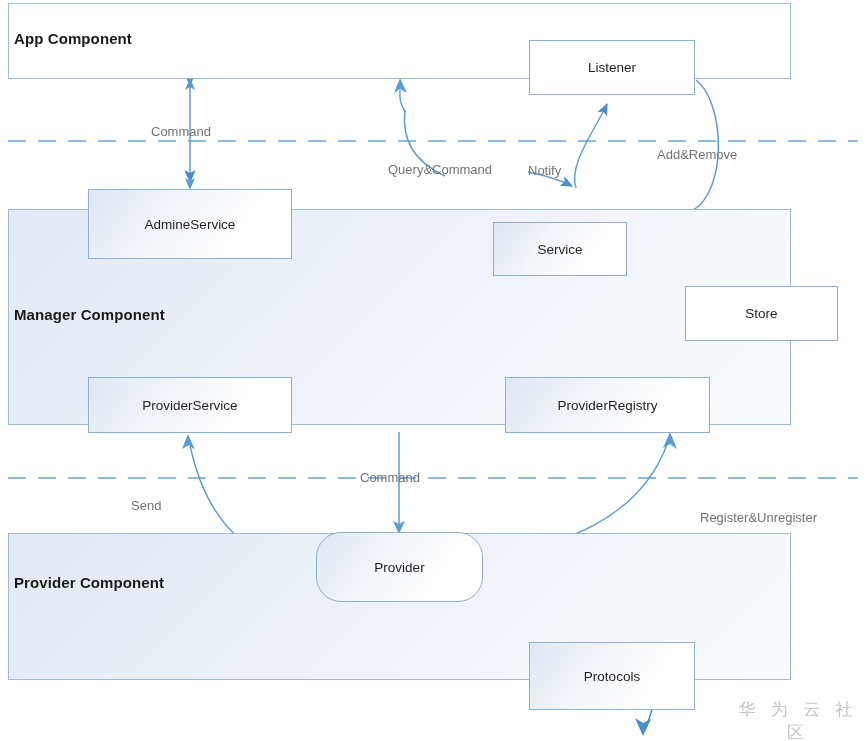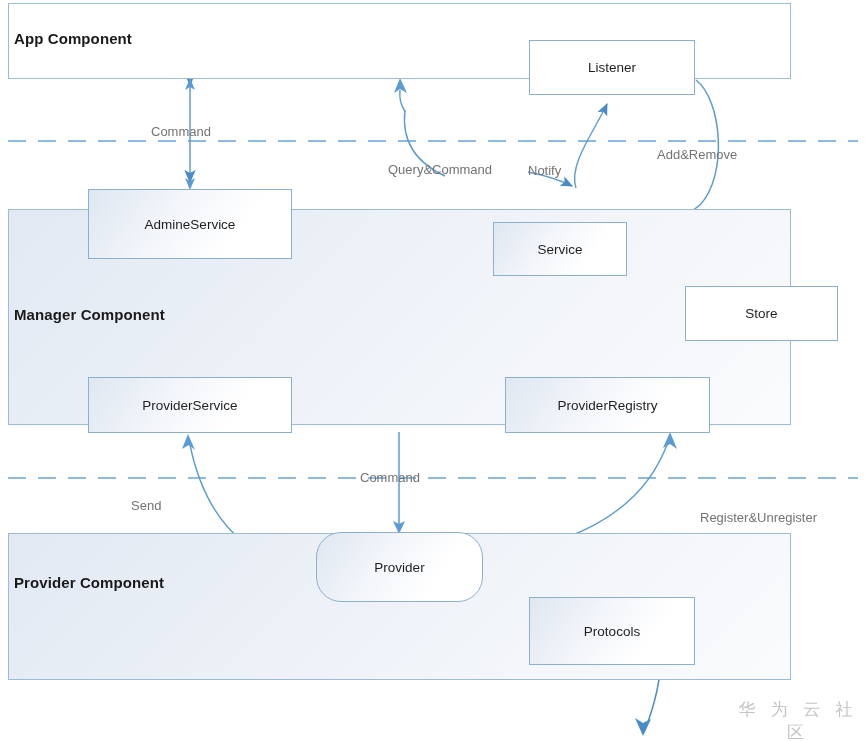--- a/index.html
+++ b/index.html
@@ -165,7 +165,7 @@
 
   <div class="node" style="left:316px; top:532px; width:167px; height:70px;border-radius:25px;">Provider</div>
 
-  <div class="node" style="left:529px; top:597px; width:166px; height:68px;">Protocols</div>
+  <div class="node" style="left:529px; top:642px; width:166px; height:68px;">Protocols</div>
 
   <div class="edge-label" style="left:151px; top:124px;">Command</div>
 

